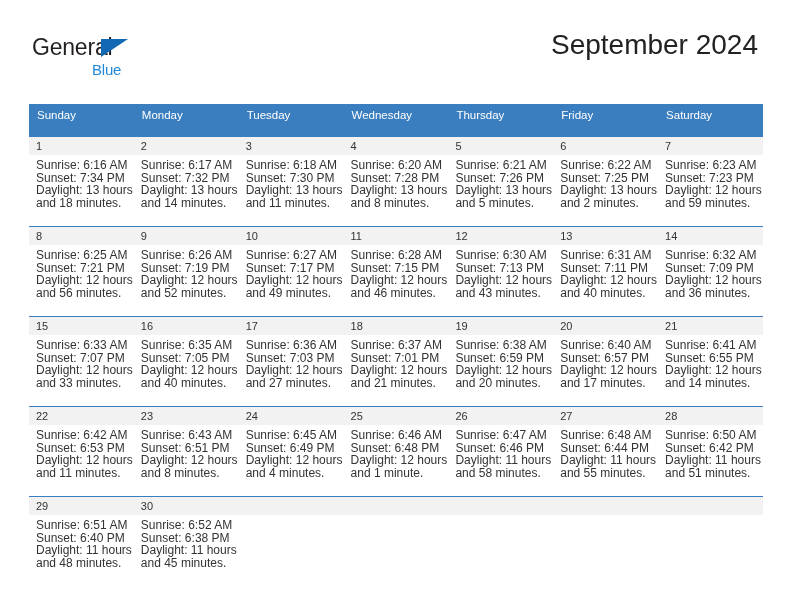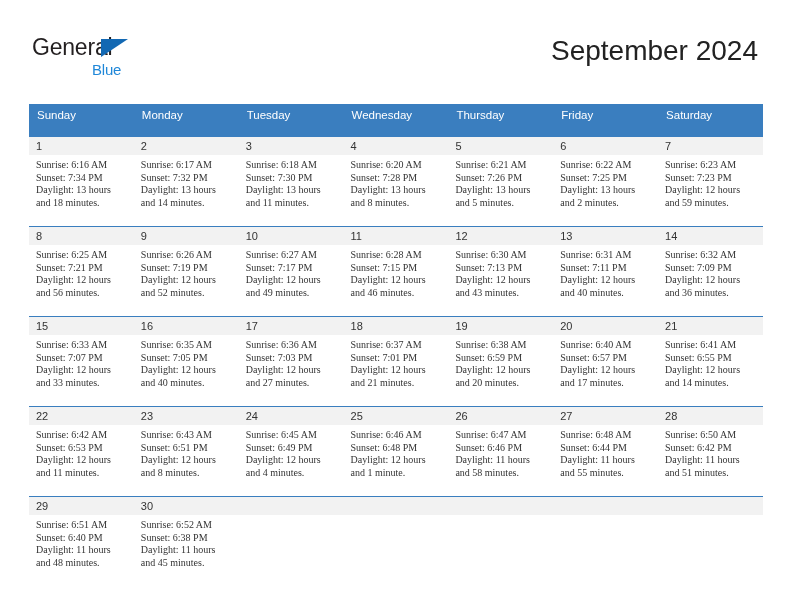--- a/index.html
+++ b/index.html
@@ -69,7 +69,7 @@
   .title-block {
     position: absolute;
     right: 34px;
-    top: 34px;
+    top: 28px;
     text-align: right;
   }
   .cal-title {

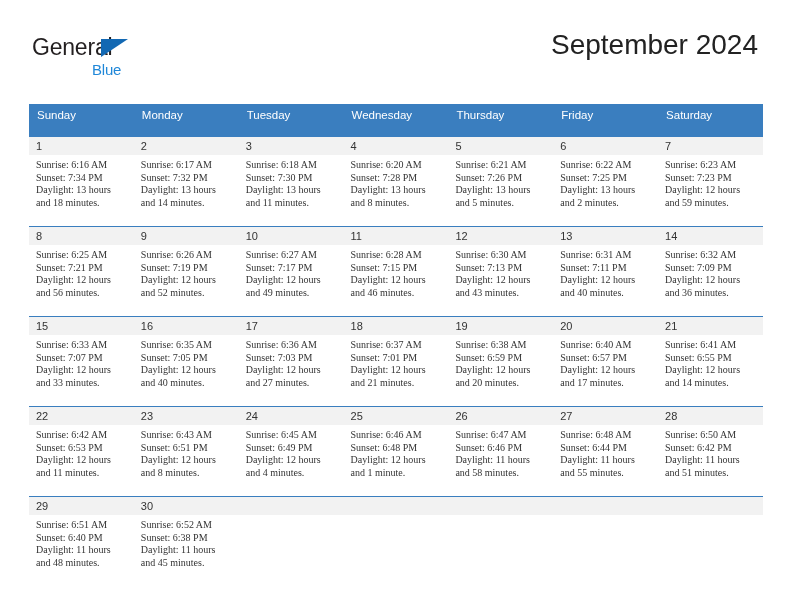--- a/index.html
+++ b/index.html
@@ -145,10 +145,9 @@
 
   .dayinfo {
     padding: 4px 6px 0 7px;
-    font-size: 10px;
+    font-size: 12px;
     line-height: 12.6px;
     color: #333333;
-    font-family: Liberation Serif, serif;
   }
   .dayinfo div {
     white-space: nowrap;

